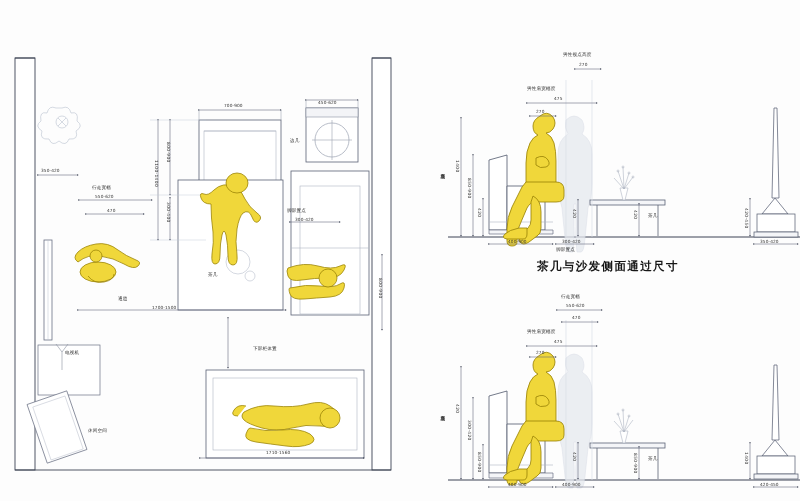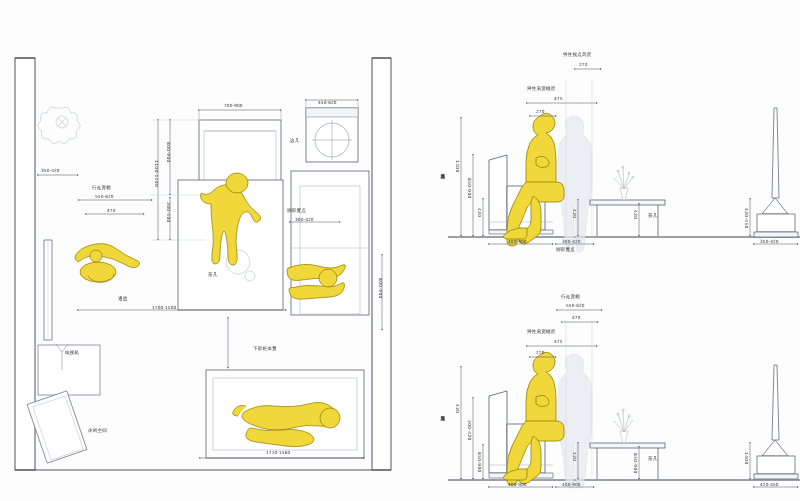--- a/index.html
+++ b/index.html
@@ -510,6 +510,7 @@
 <div class="dimv" style="left:744px;top:208px;">420-450</div>
 <div class="dim" style="left:760px;top:239px;">350-420</div>
 
+<div class="title" style="left:537px;top:259px;">茶几与沙发侧面通过尺寸</div>
 
 <div class="lbl" style="left:561px;top:294px;">行走宽幅</div>
 <div class="dim" style="left:566px;top:303px;">550-620</div>

